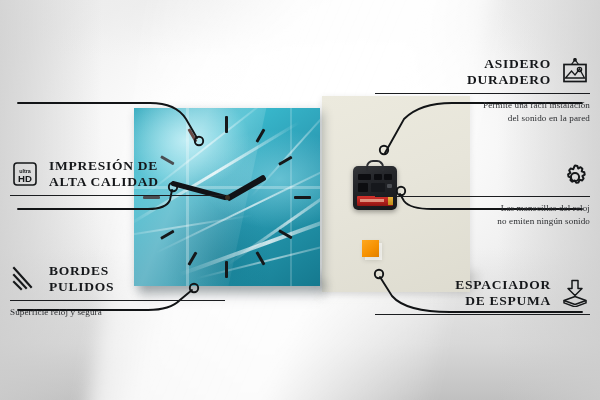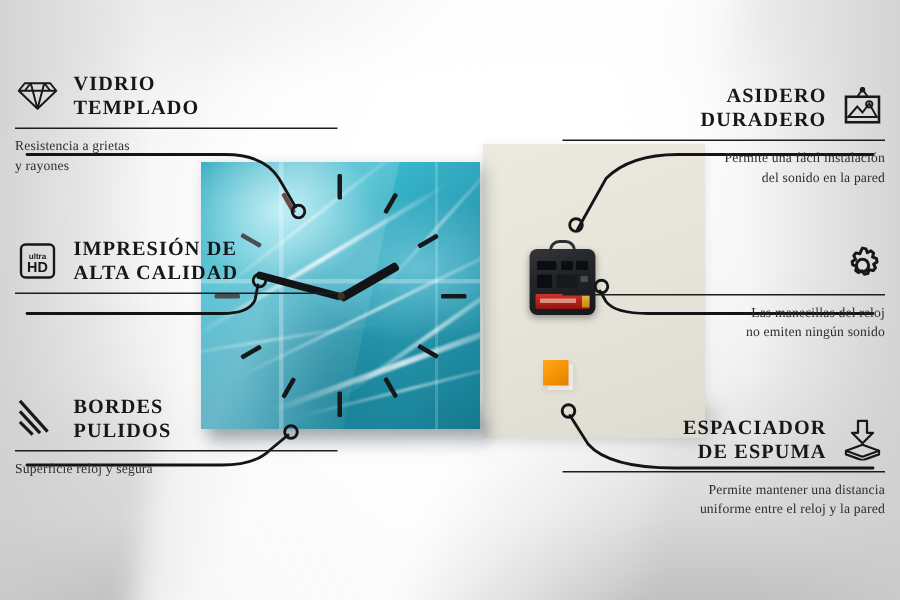--- a/index.html
+++ b/index.html
@@ -224,21 +224,6 @@
     </g>
   </svg>
 
-  <div class="feat left" style="top:48px;">
-    <div class="feat-head">
-      <span class="feat-ico">
-        <svg width="28" height="24" viewBox="0 0 28 24" fill="none" stroke="#16181a" stroke-width="1.3" stroke-linejoin="round">
-          <path d="M5.5 3.5h17l4 5-12.5 12L1.5 8.5z"></path>
-          <path d="M1.5 8.5h25M9.5 3.5l4.5 17M18.5 3.5L14 20.5M9.5 3.5L5.5 8.5M18.5 3.5l4 5"></path>
-        </svg>
-      </span>
-      <span class="feat-title">VIDRIO
-TEMPLADO</span>
-    </div>
-    <div class="feat-rule"></div>
-    <div class="feat-sub">Resistencia a grietas
-y rayones</div>
-  </div>
 
   <div class="feat left" style="top:158px;">
     <div class="feat-head">

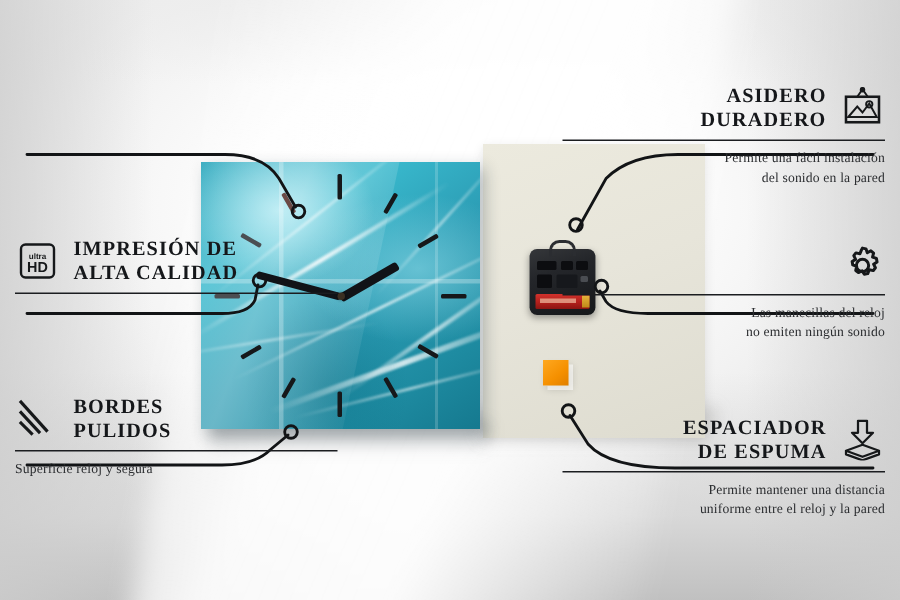--- a/index.html
+++ b/index.html
@@ -302,8 +302,6 @@
 DE ESPUMA</span>
     </div>
     <div class="feat-rule"></div>
-    <div class="feat-sub">Permite mantener una distancia
-uniforme entre el reloj y la pared</div>
   </div>
 
 </div>

